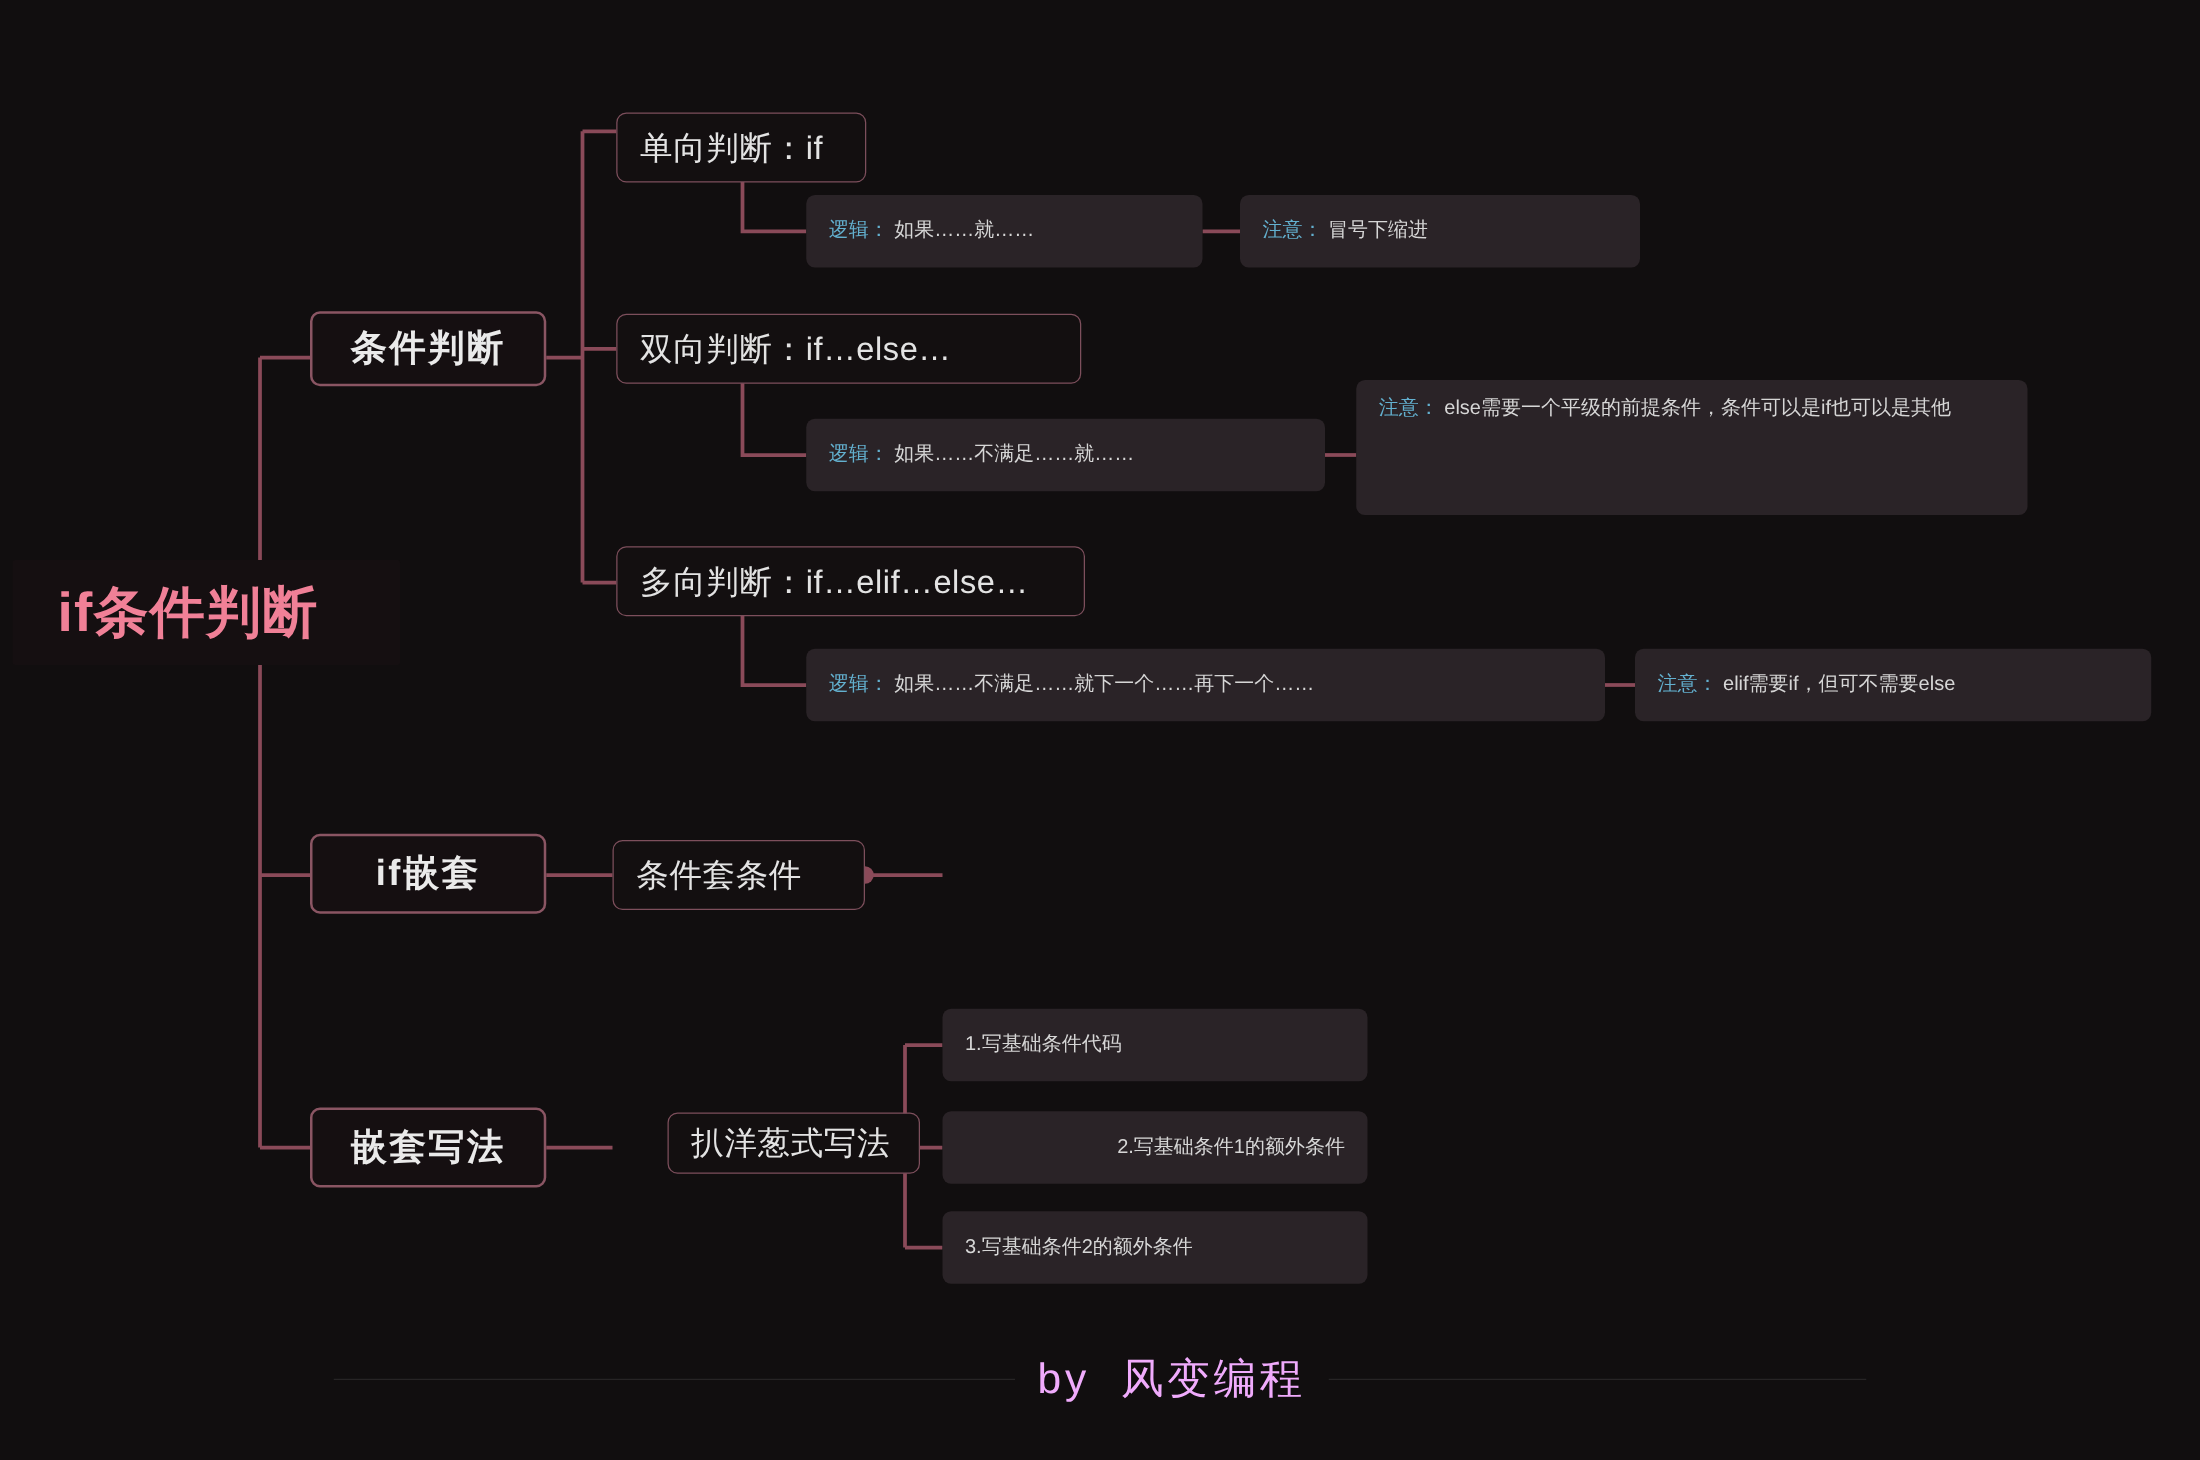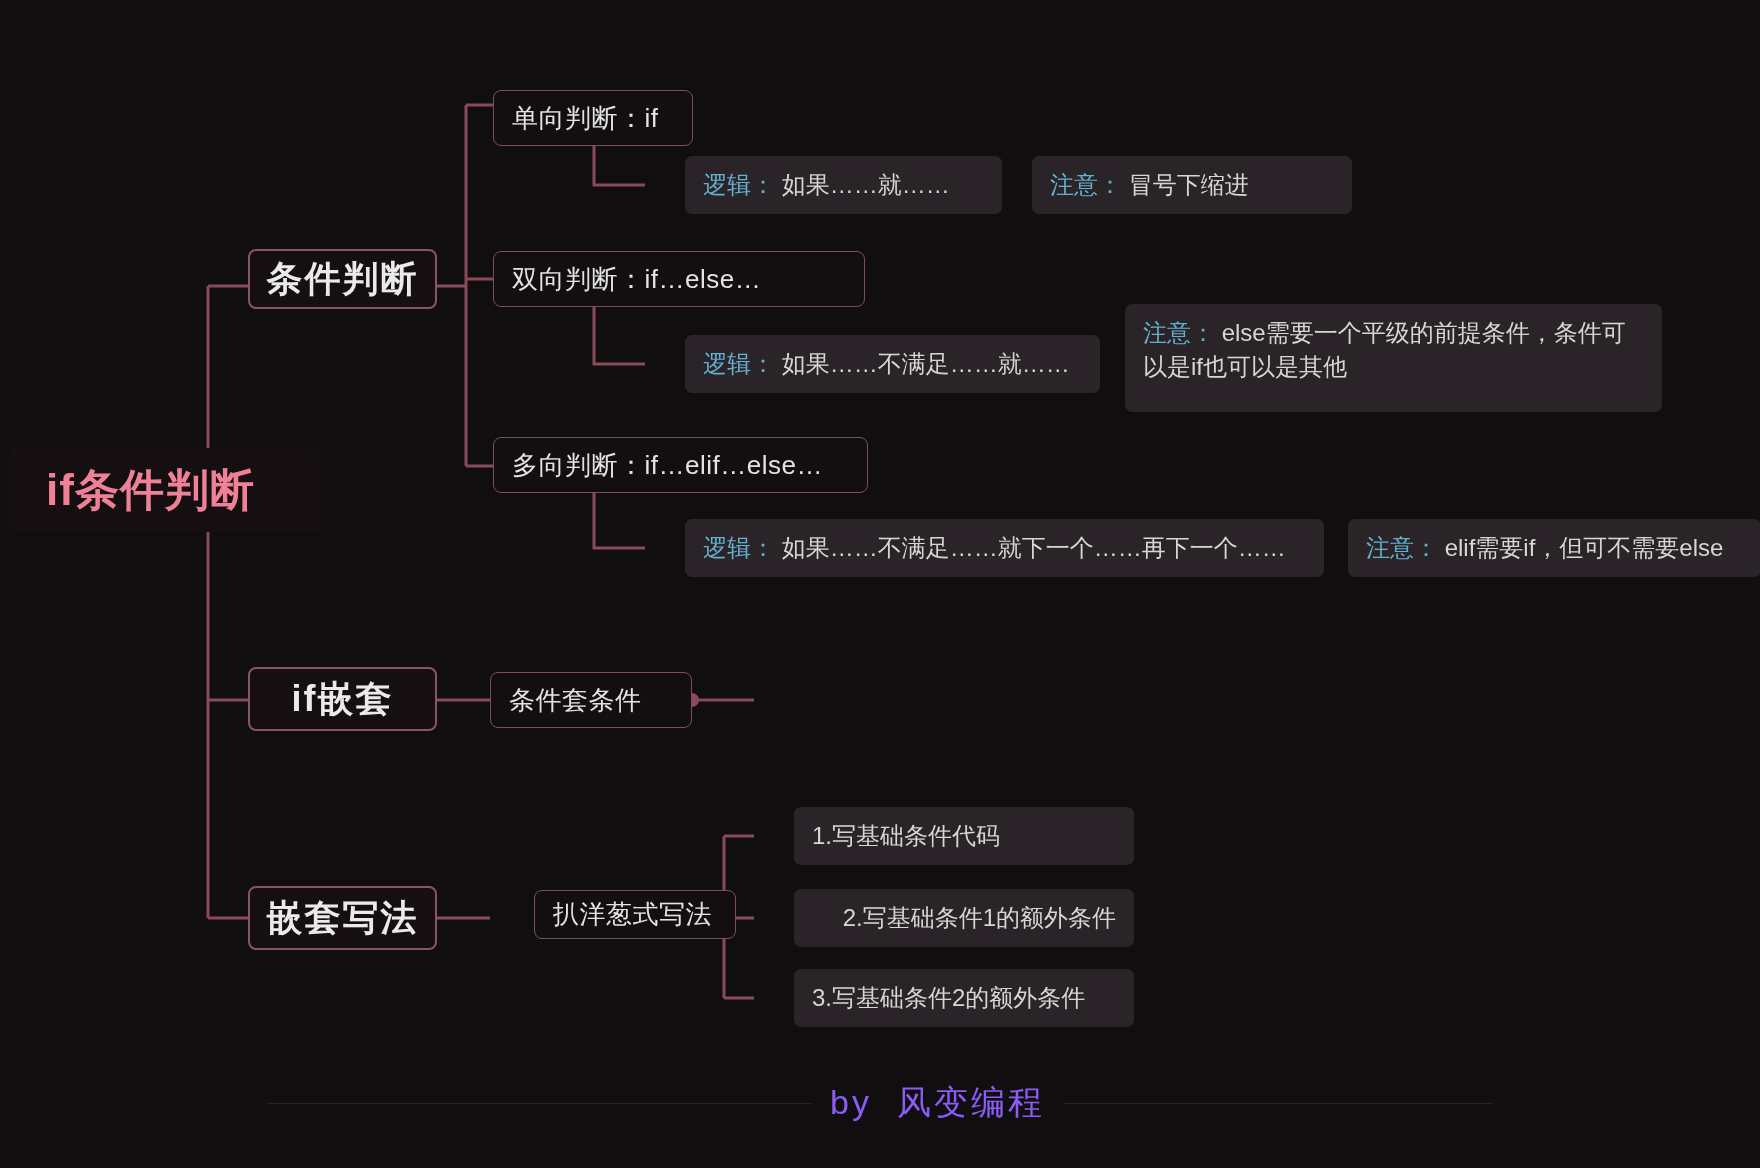--- a/index.html
+++ b/index.html
@@ -66,11 +66,10 @@
   .leaf {
     background: #2a2327;
     border-radius: 7px;
-    font-size: 24px;
+    font-size: 16px;
     color: #d6d6d6;
     padding: 0 18px;
     line-height: 1.42;
-    margin-left: 40px;
   }
   .leaf.multiline {
     display: block;

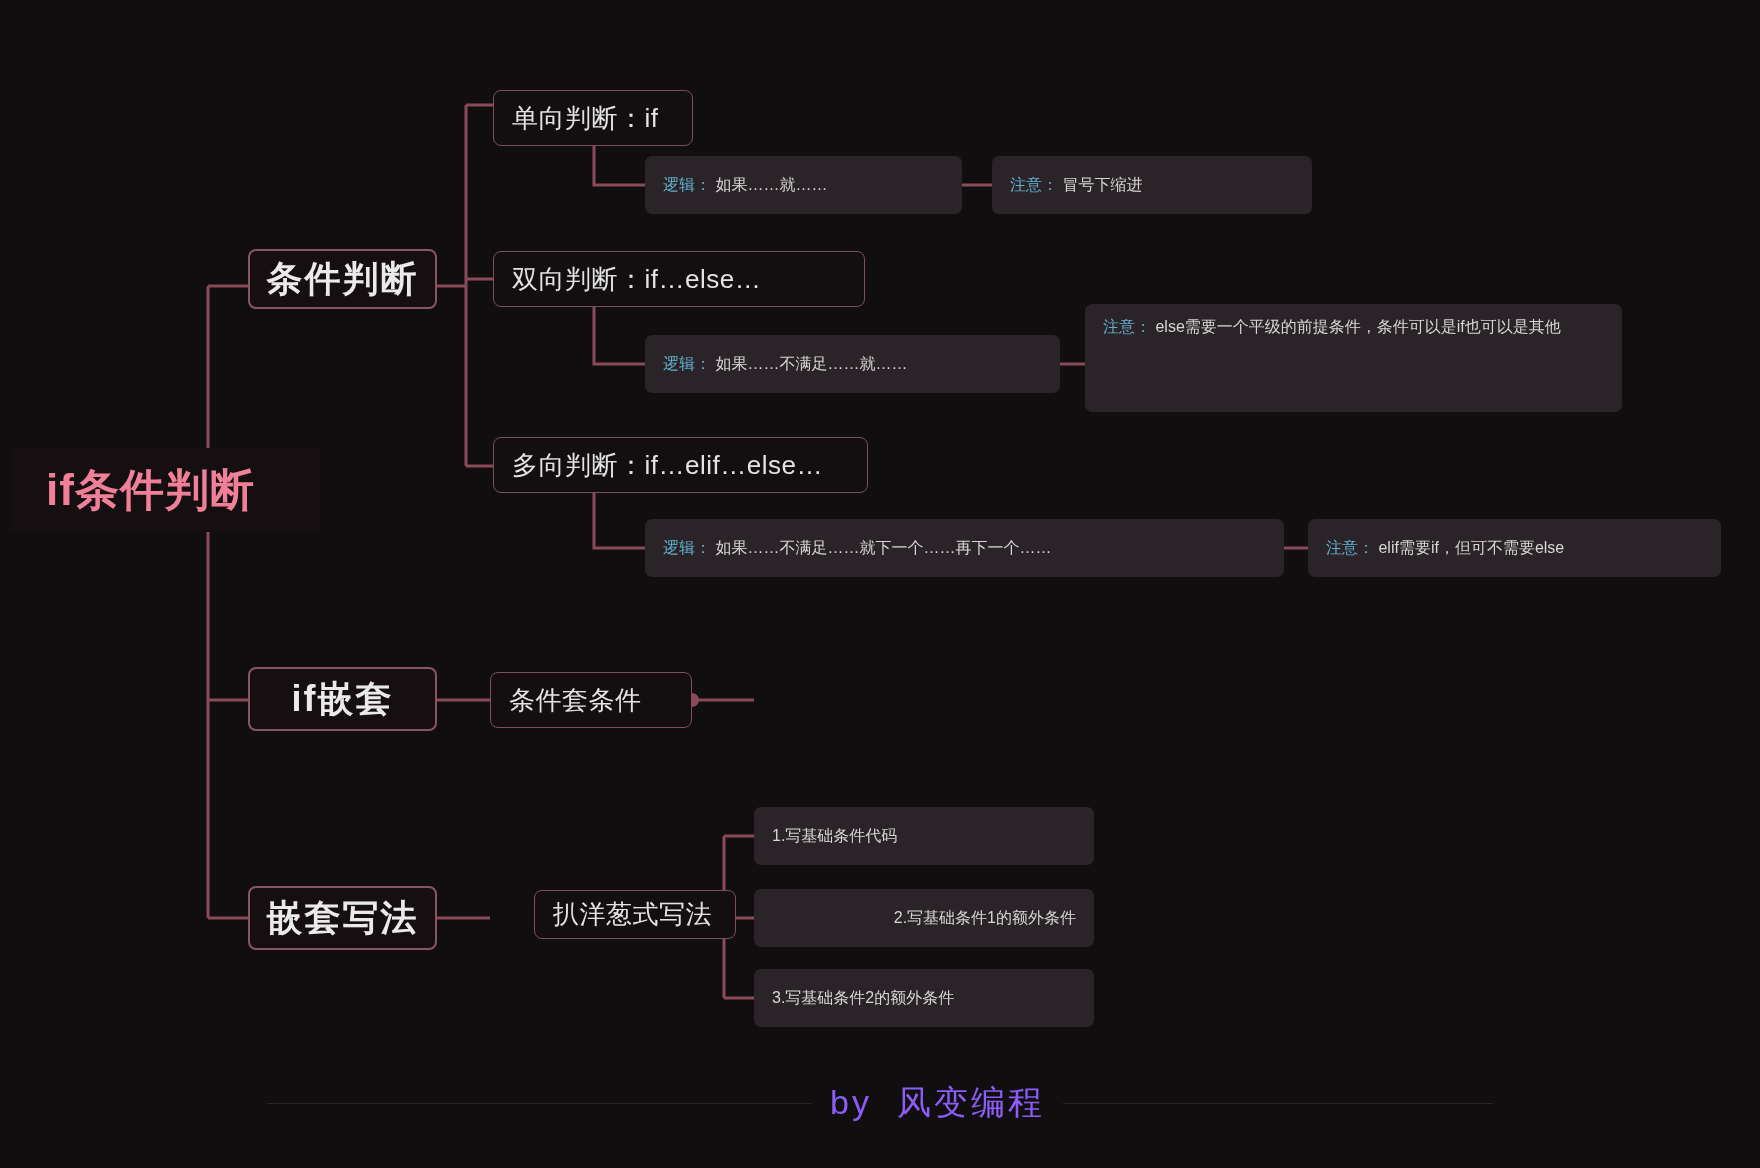--- a/index.html
+++ b/index.html
@@ -43,7 +43,7 @@
     border: 2px solid #8a5563;
     border-radius: 8px;
     background: #150f11;
-    font-size: 36px;
+    font-size: 29px;
     font-weight: bold;
     color: #eaeaea;
     padding: 0 20px;

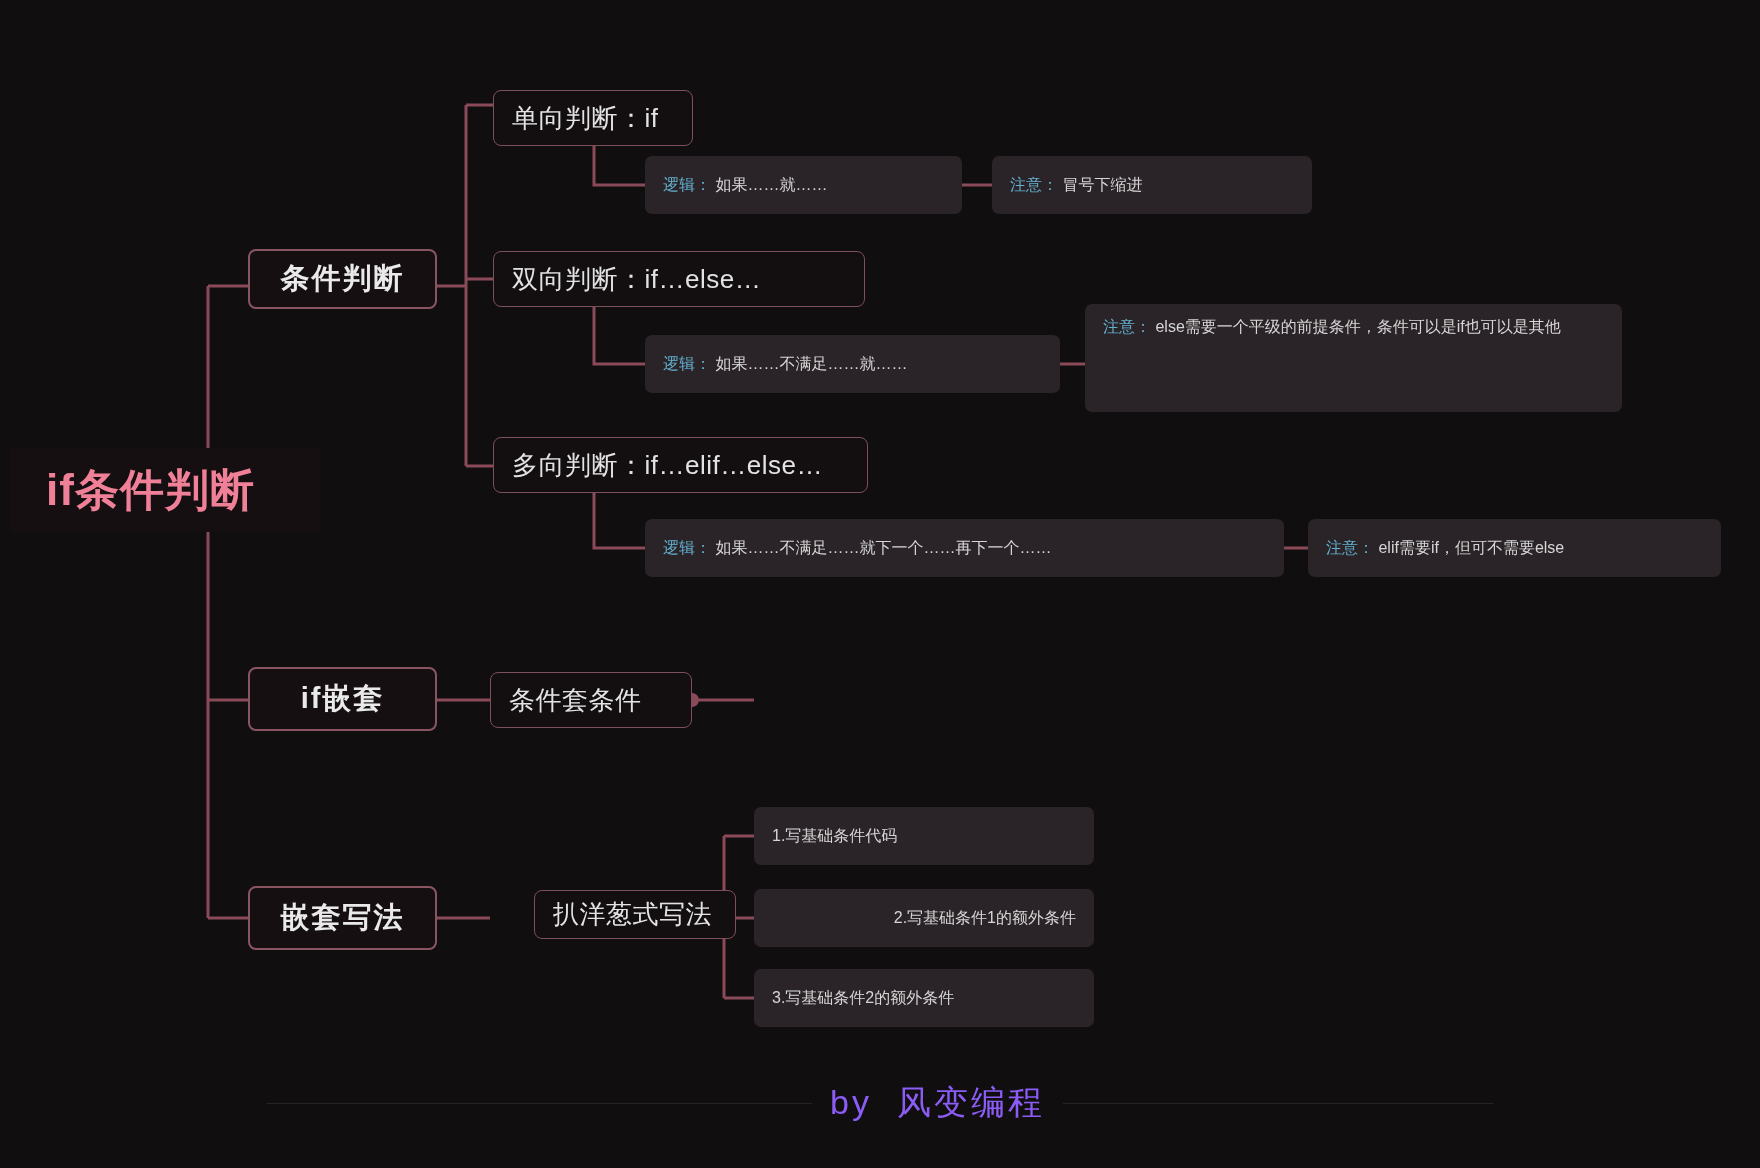--- a/index.html
+++ b/index.html
@@ -92,7 +92,7 @@
   .footer-rule.l { width: 545px; }
   .footer-rule.r { width: 430px; }
   .footer-text {
-    color: #8b5cf6;
+    color: #f0abfc;
     font-size: 34px;
     letter-spacing: 3px;
     white-space: pre;

